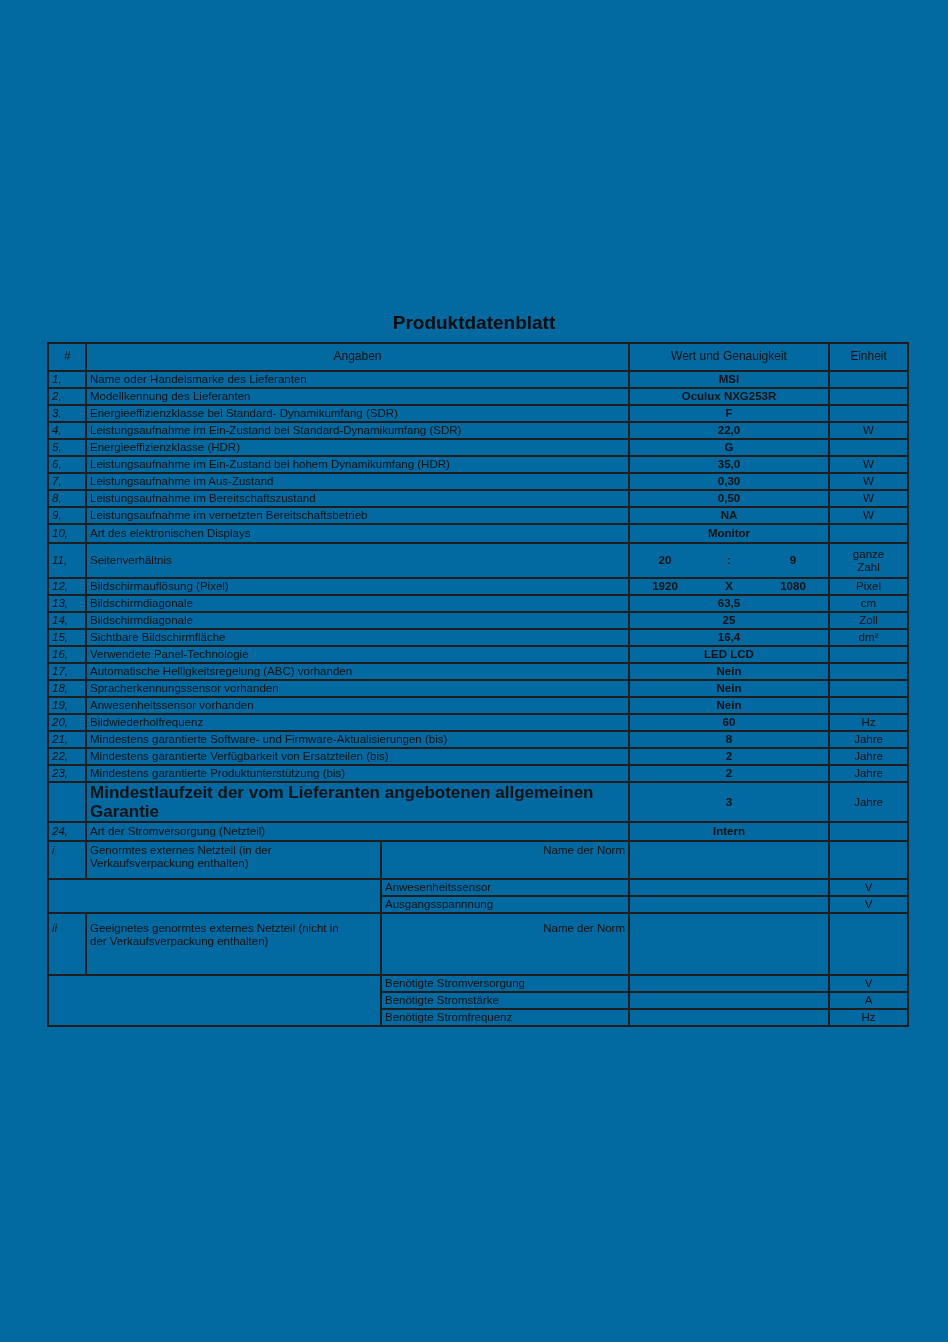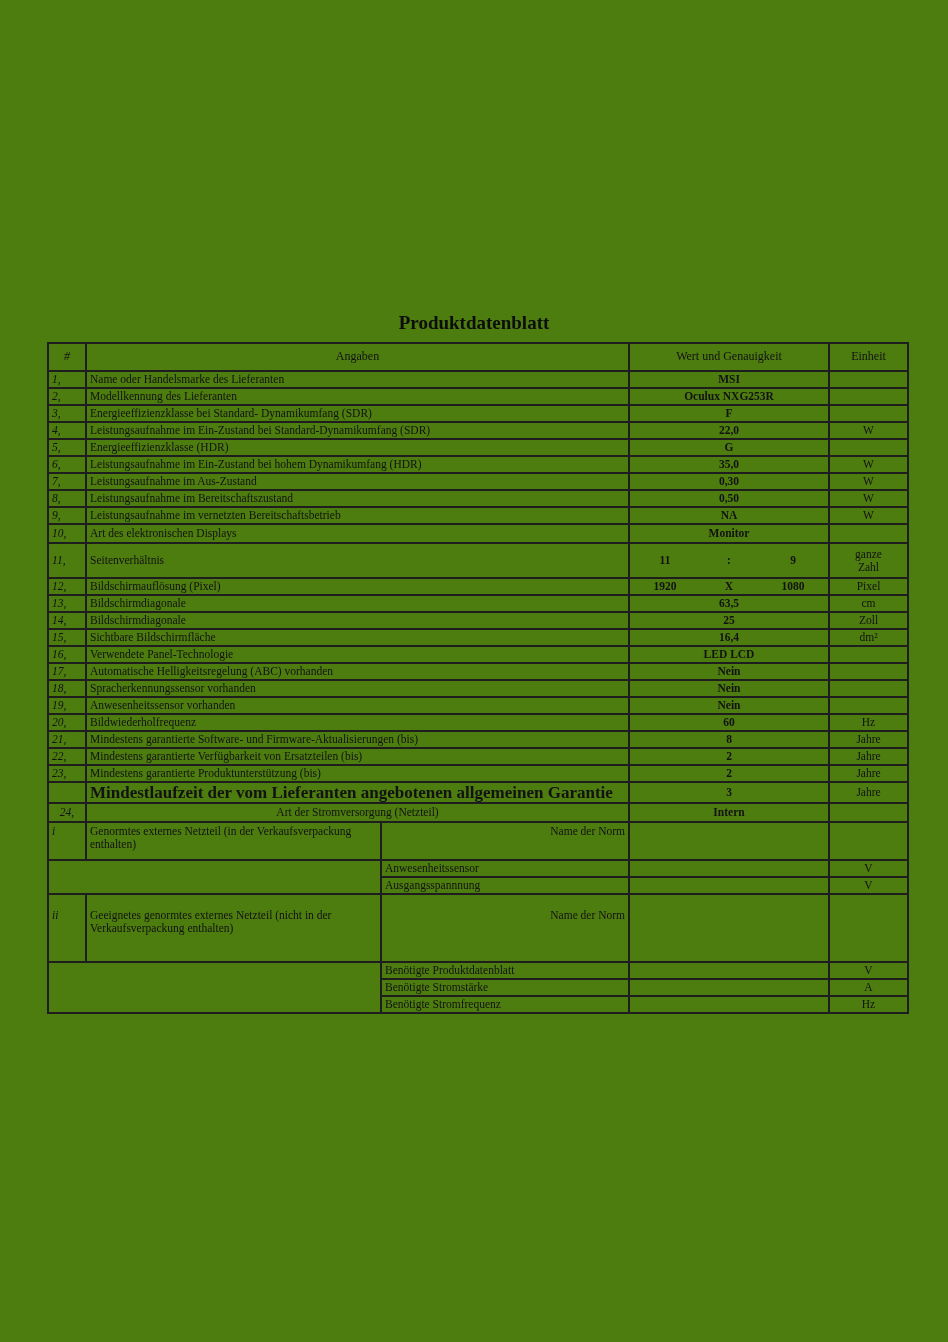--- a/index.html
+++ b/index.html
@@ -4,8 +4,8 @@
 <style>
   html,body { margin:0; padding:0; background:#ffffff; }
   .page {
-    position:relative; width:948px; height:1342px; background:#4d7c0f;
-    font-family:Liberation Serif, serif; color:#121212;
+    position:relative; width:948px; height:1342px; background:#0369a1;
+    font-family:Liberation Sans, sans-serif; color:#121212;
   }
   .title {
     position:absolute; top:312px; left:0; width:100%;

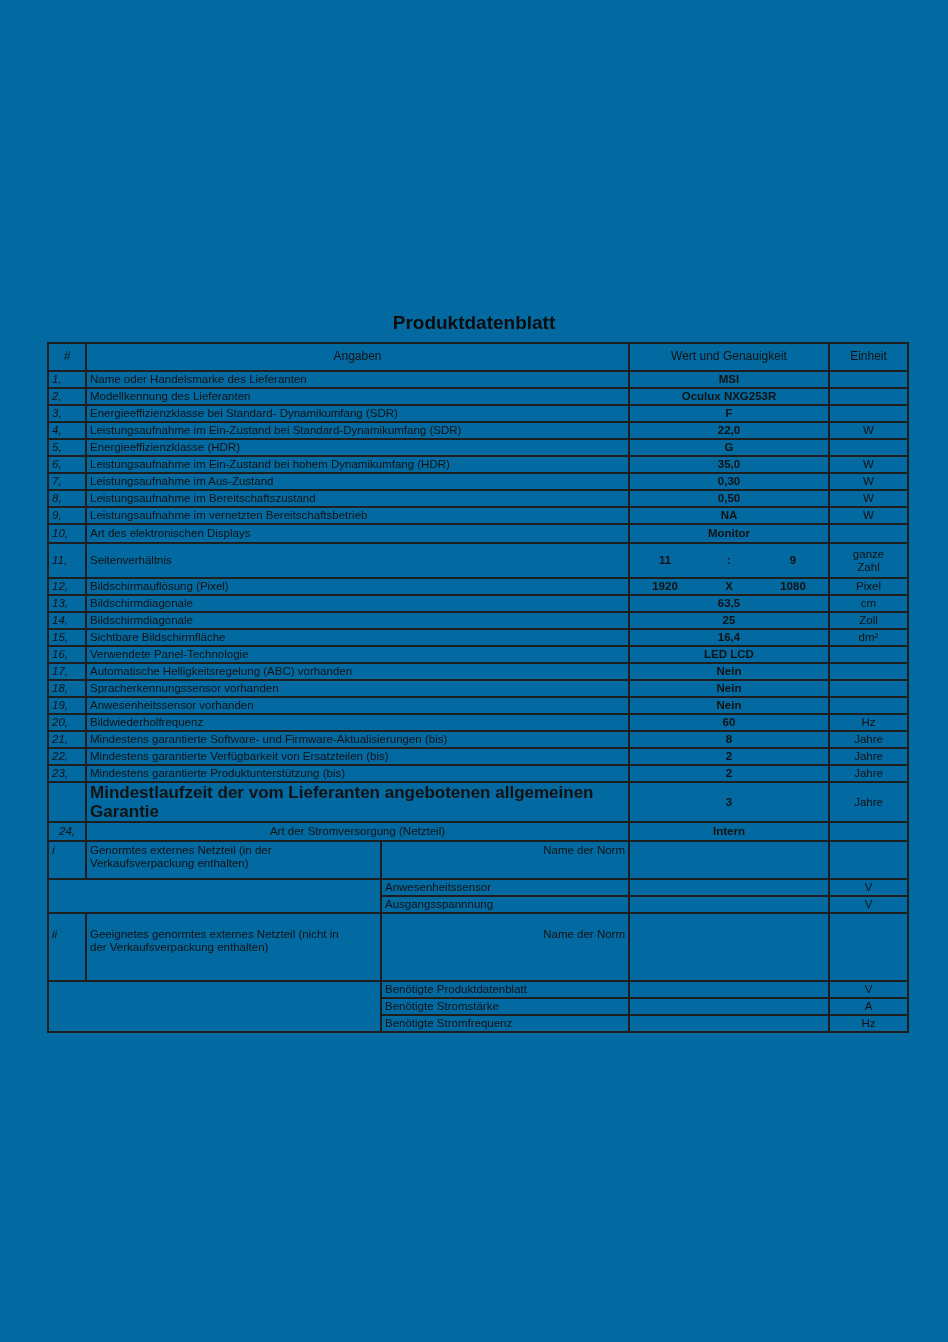--- a/index.html
+++ b/index.html
@@ -128,7 +128,7 @@
       <td class="label" colspan="2">Seitenverhältnis</td>
       <td>
         <div class="triple">
-          <span>11</span>
+          <span>20</span>
           <span>:</span>
           <span>9</span>
         </div>

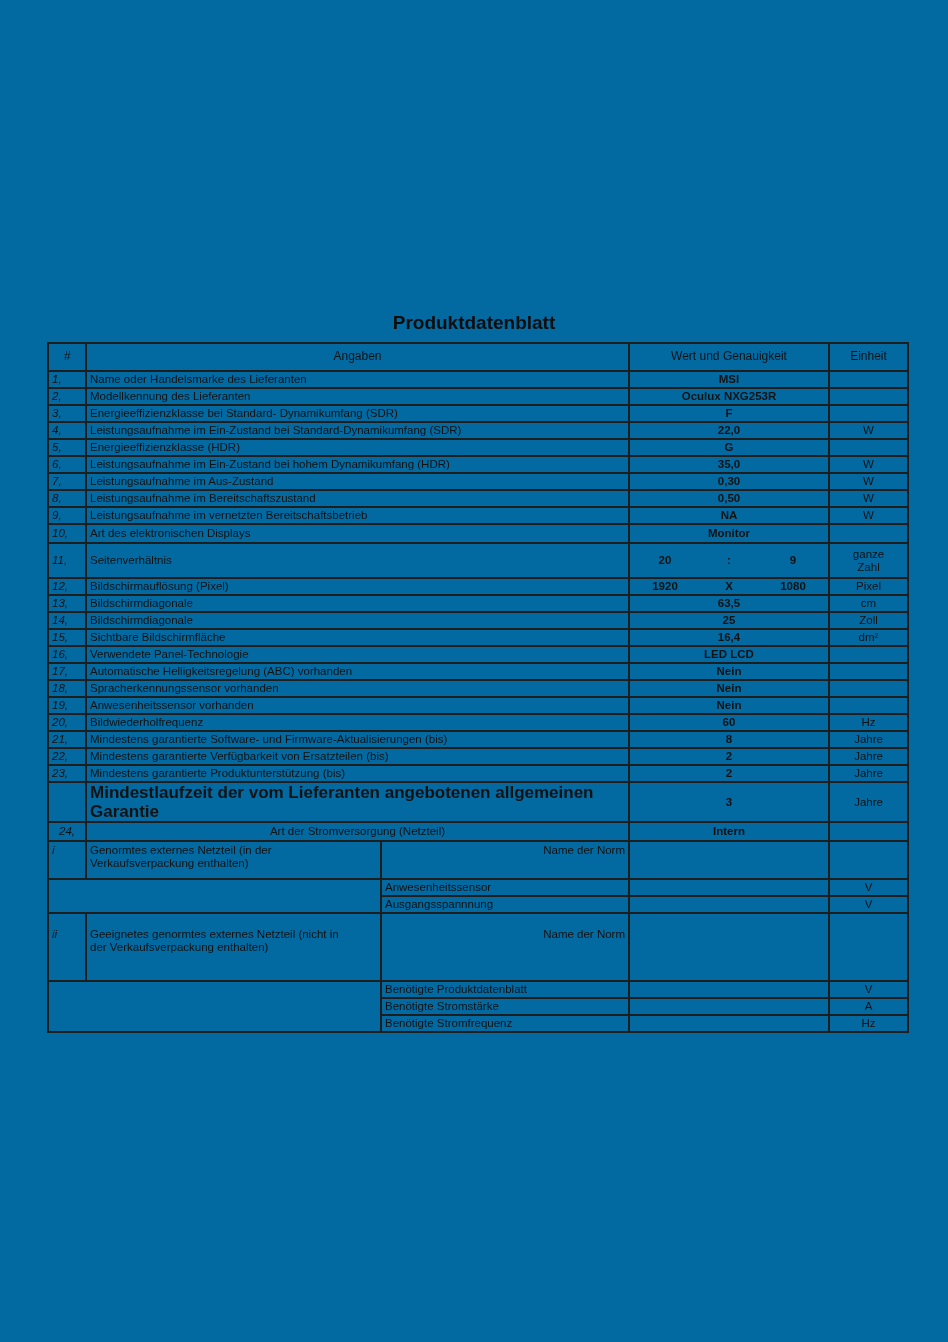--- a/index.html
+++ b/index.html
@@ -29,7 +29,7 @@
   tr.row10 td { height:17px; }
   tr.bold-row td { height:18px; }
   tr.bold-row td.label { font-weight:bold; font-size:17px; }
-  tr.row24 td { height:17px;text-align:center; }
+  tr.row24 td { height:17px; }
   tr.rowi td { height:34px; vertical-align:top; padding-top:2px; }
   tr.rowii td { height:52px; vertical-align:top; padding-top:14px; }
   td.sublabel { text-align:left; }

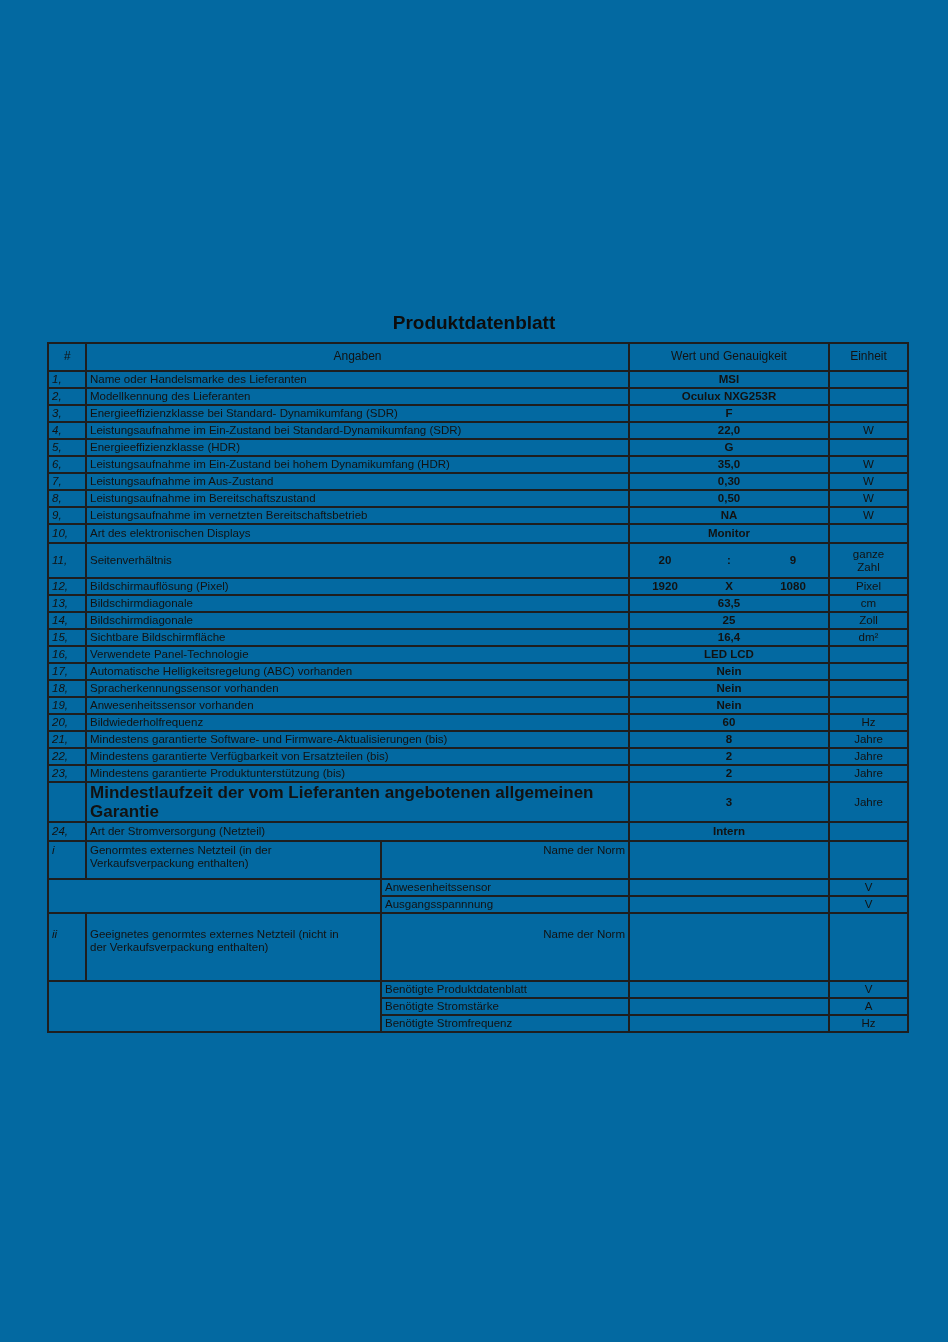--- a/index.html
+++ b/index.html
@@ -31,7 +31,7 @@
   tr.bold-row td.label { font-weight:bold; font-size:17px; }
   tr.row24 td { height:17px; }
   tr.rowi td { height:34px; vertical-align:top; padding-top:2px; }
-  tr.rowii td { height:52px; vertical-align:top; padding-top:14px; }
+  tr.rowii td { height:52px; vertical-align:top; padding-top:8px; }
   td.sublabel { text-align:left; }
   td.norm { text-align:right; }
   .labwrap { max-width:262px; }

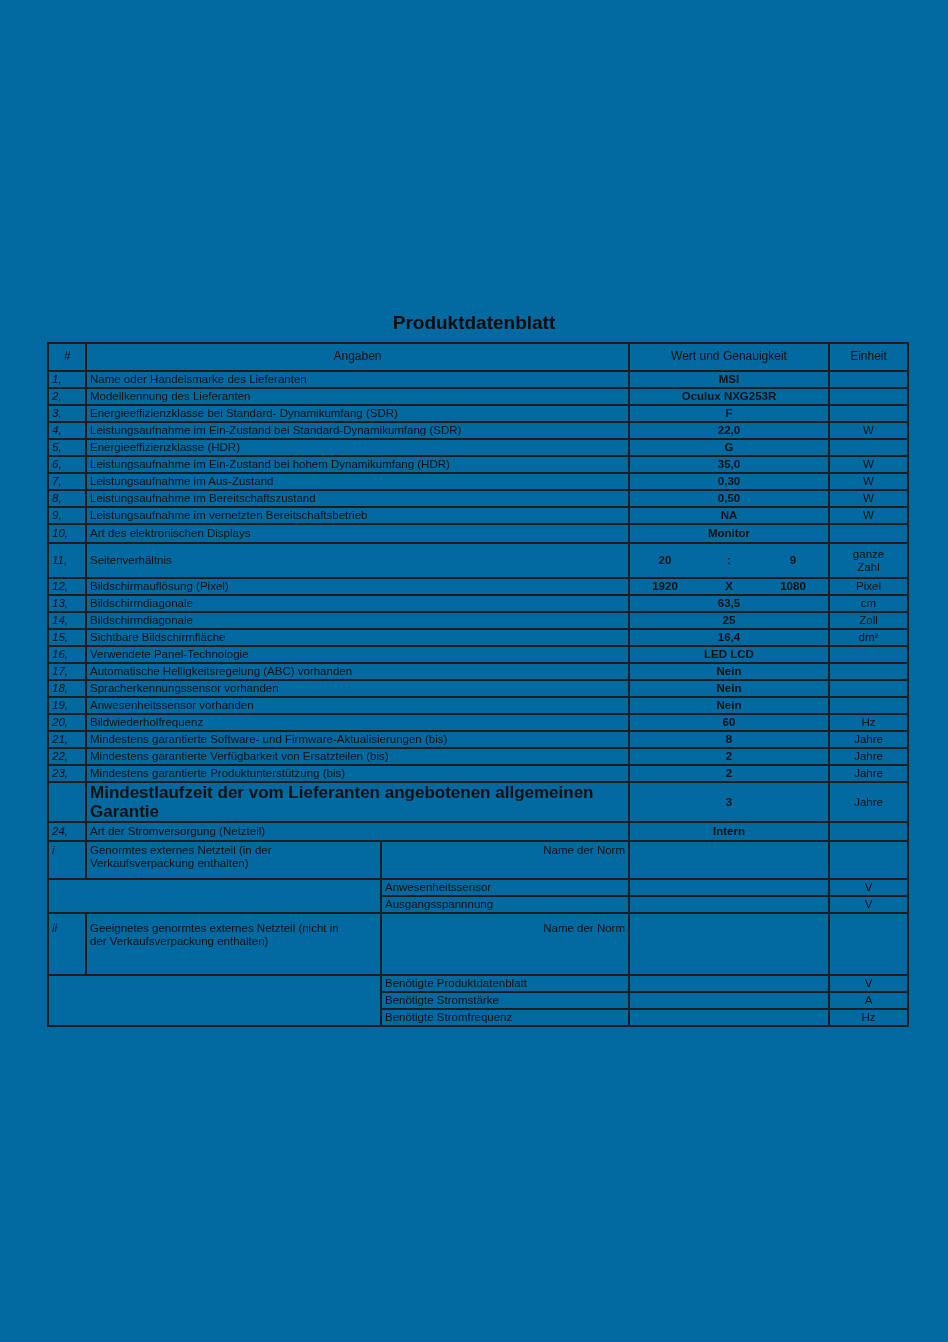--- a/index.html
+++ b/index.html
@@ -267,7 +267,7 @@
 
     <tr>
       <td colspan="2" rowspan="3"></td>
-      <td class="sublabel">Benötigte Produktdatenblatt</td>
+      <td class="sublabel">Benötigte Stromversorgung</td>
       <td class="val"></td>
       <td class="unit">V</td>
     </tr>

